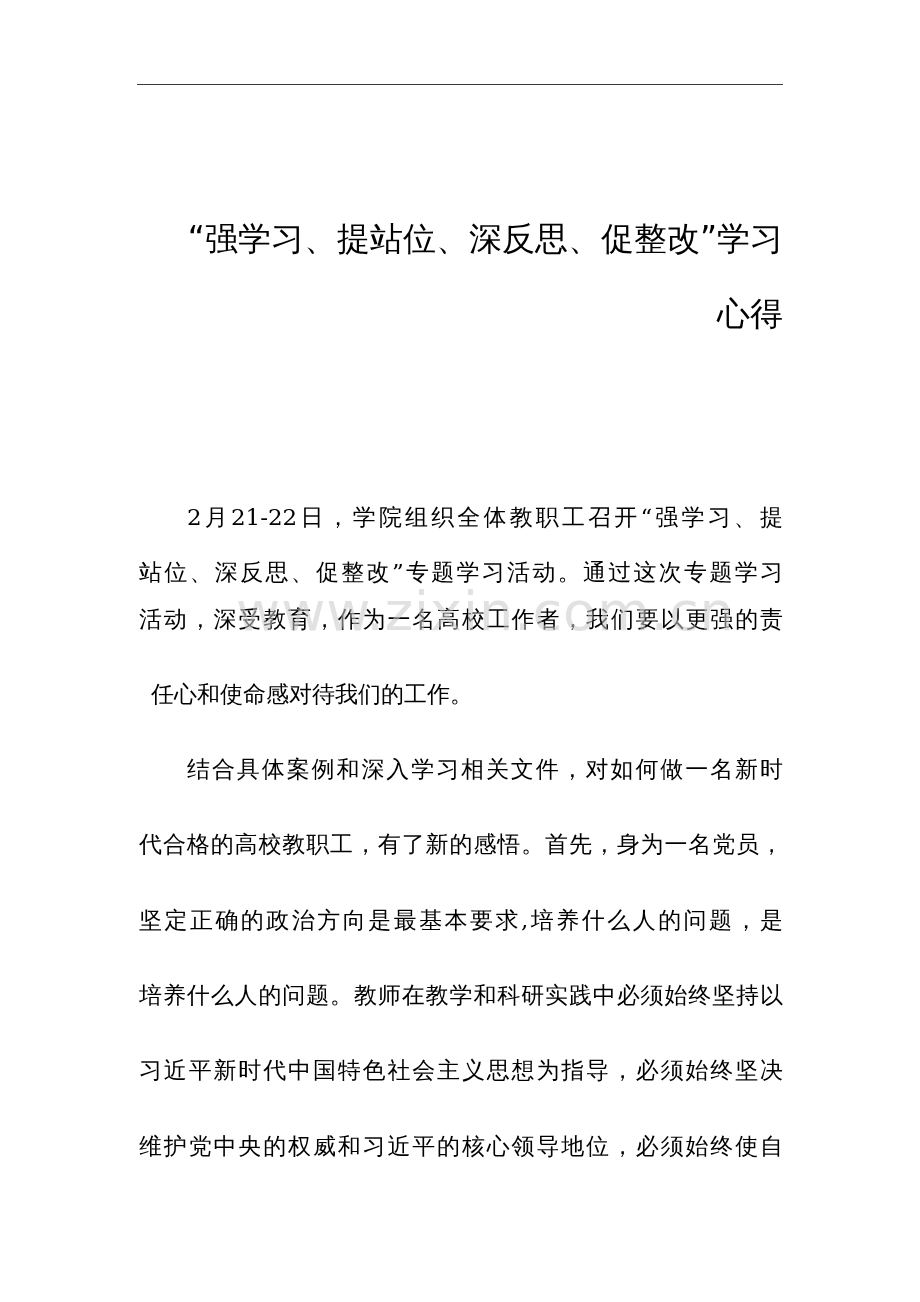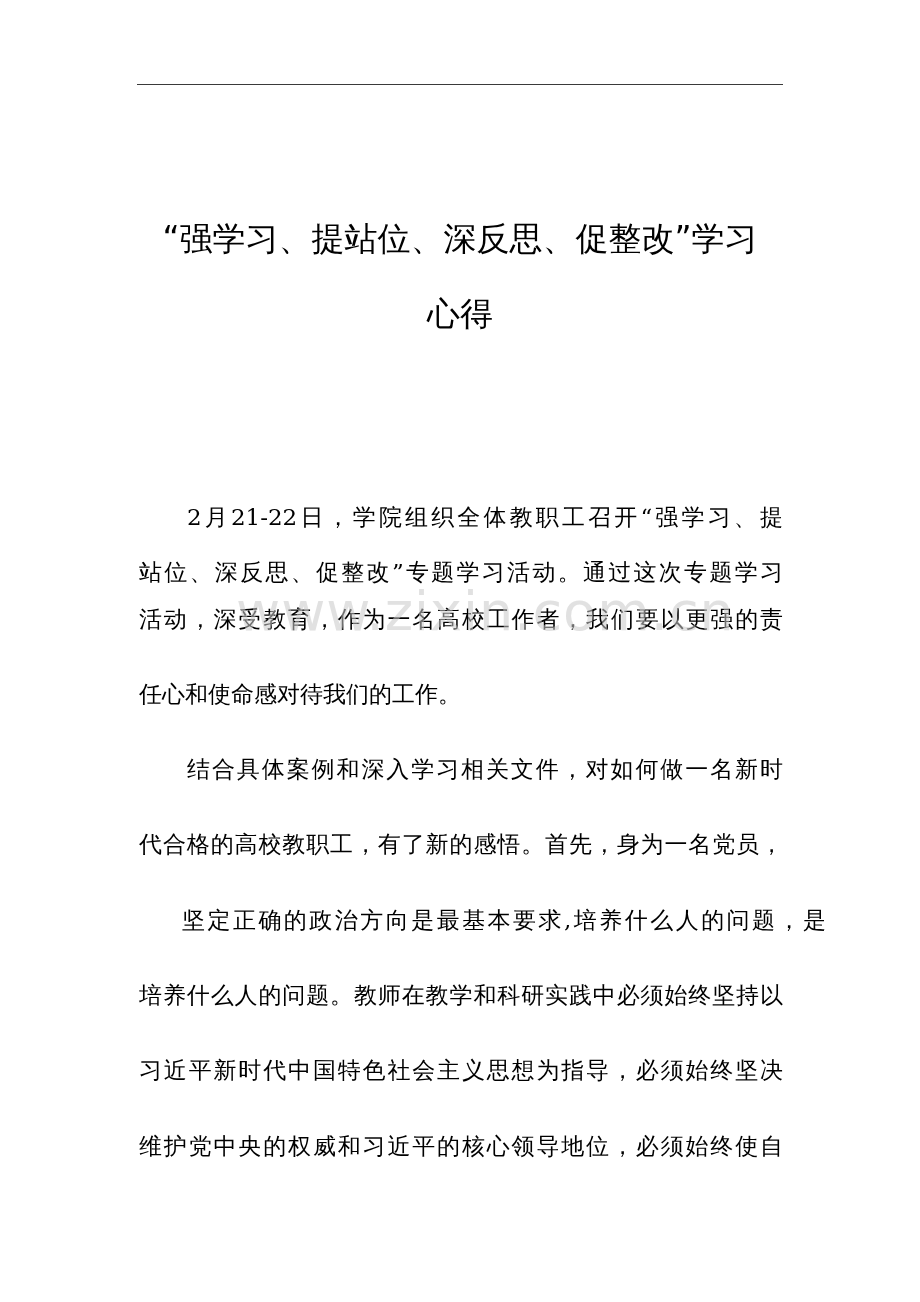--- a/index.html
+++ b/index.html
@@ -27,7 +27,7 @@
       position: absolute;
       left: 137px;
       width: 646px;
-      text-align: center;
+      text-align: right;
       font-family: "DejaVu Sans", "Liberation Sans", sans-serif;
       font-size: 33px;
       line-height: 33px;

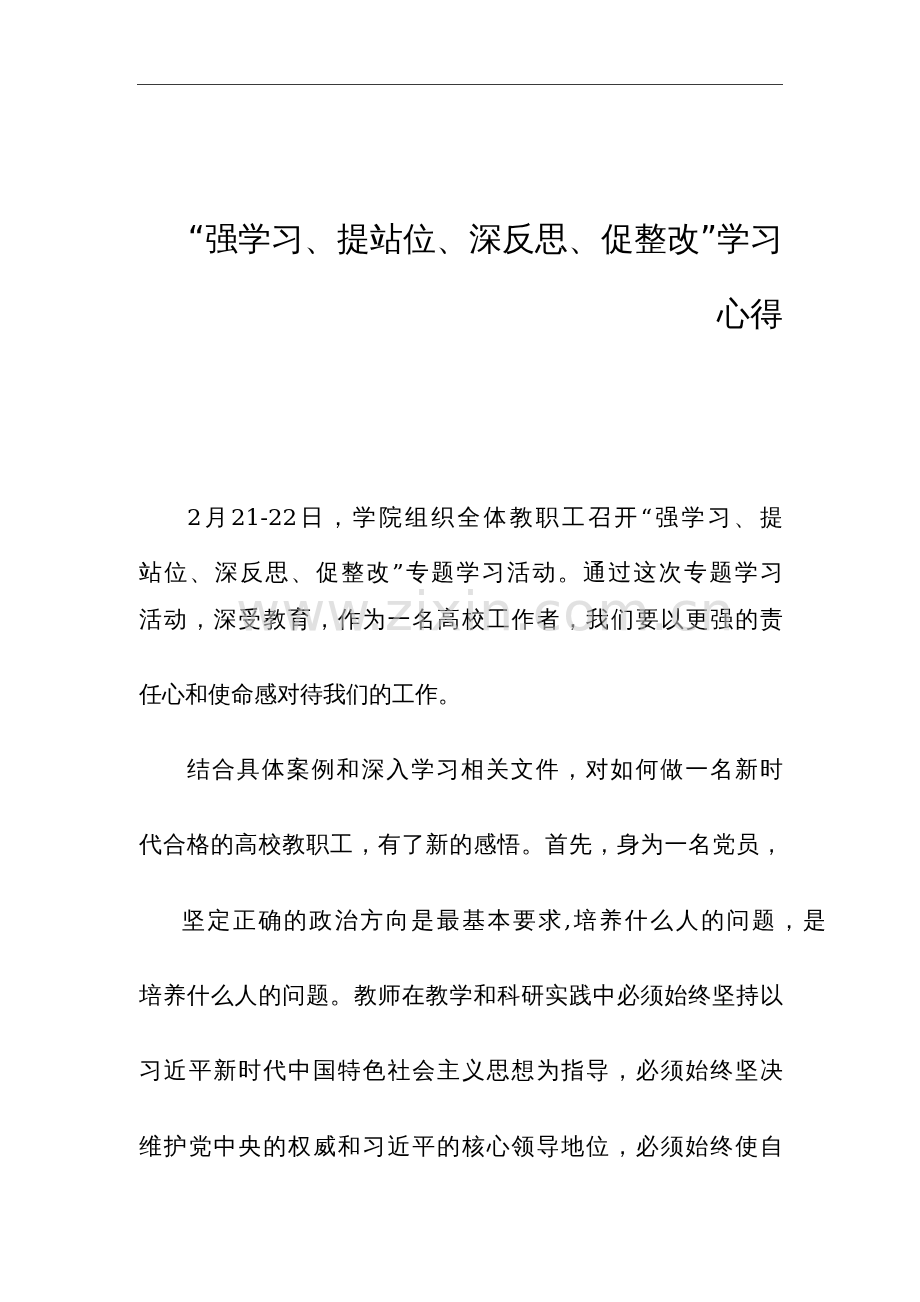--- a/index.html
+++ b/index.html
@@ -79,7 +79,7 @@
 <div class="body-line indent" style="top:456px;margin-top:48px;">2月21-22日，学院组织全体教职工召开“强学习、提</div>
 <div class="body-line" style="top:559px;">站位、深反思、促整改”专题学习活动。通过这次专题学习</div>
 <div class="body-line" style="top:606px;">活动，深受教育，作为一名高校工作者，我们要以更强的责</div>
-<div class="body-line last" style="top:681px;">任心和使命感对待我们的工作。</div>
+<div class="body-line last" style="top:681px;margin-left:12px;">任心和使命感对待我们的工作。</div>
 
 <div class="body-line indent" style="top:756px;">结合具体案例和深入学习相关文件，对如何做一名新时</div>
 <div class="body-line" style="top:832px;font-family:Liberation Serif, serif;">代合格的高校教职工，有了新的感悟。首先，身为一名党员，</div>

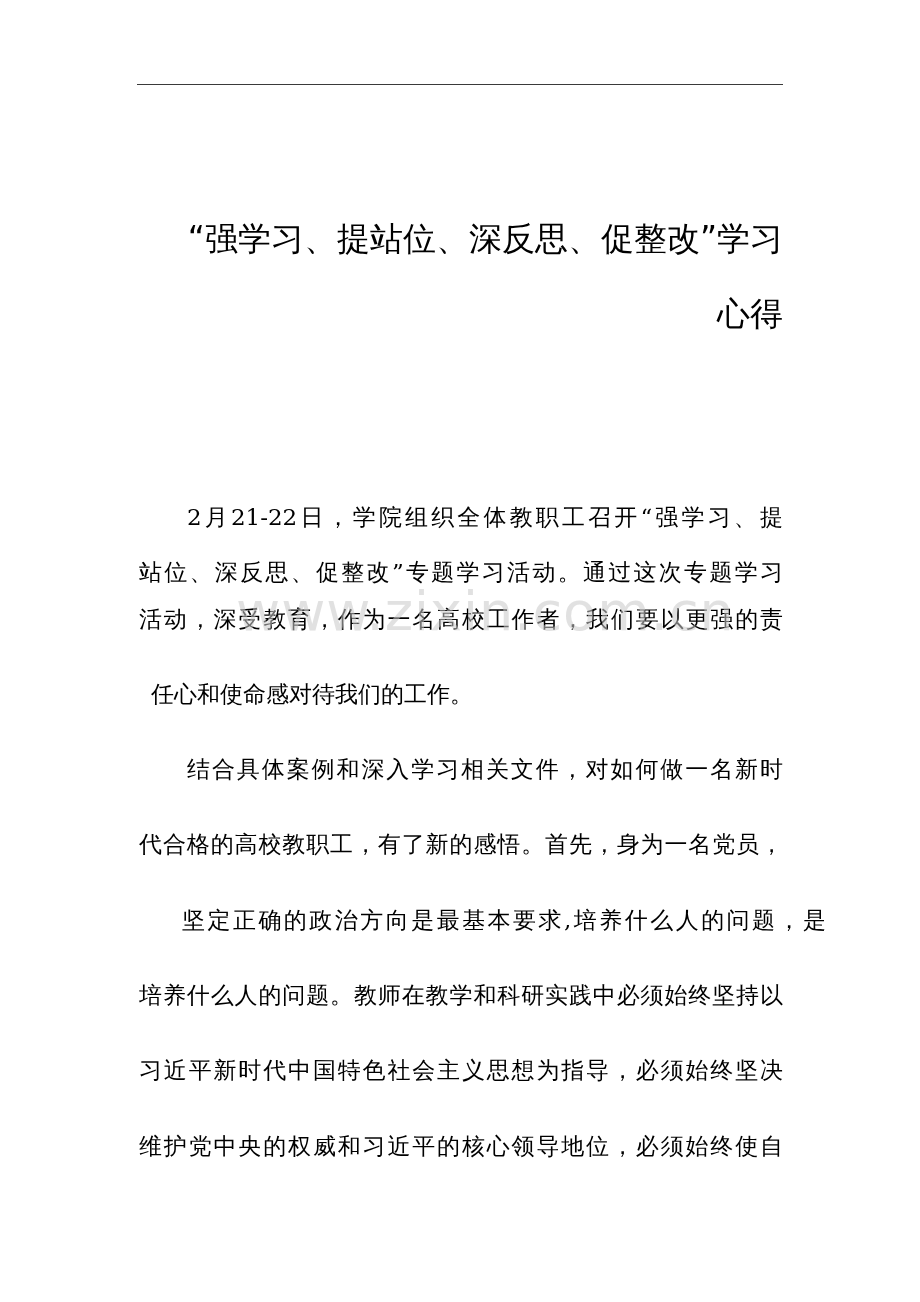--- a/index.html
+++ b/index.html
@@ -83,7 +83,7 @@
 
 <div class="body-line indent" style="top:756px;">结合具体案例和深入学习相关文件，对如何做一名新时</div>
 <div class="body-line" style="top:832px;font-family:Liberation Serif, serif;">代合格的高校教职工，有了新的感悟。首先，身为一名党员，</div>
-<div class="body-line" style="top:907px;margin-left:43px;">坚定正确的政治方向是最基本要求,培养什么人的问题，是</div>
+<div class="body-line" style="top:907px;">坚定正确的政治方向是最基本要求,培养什么人的问题，是</div>
 <div class="body-line" style="top:982px;">培养什么人的问题。教师在教学和科研实践中必须始终坚持以</div>
 <div class="body-line" style="top:1057px;">习近平新时代中国特色社会主义思想为指导，必须始终坚决</div>
 <div class="body-line" style="top:1133px;">维护党中央的权威和习近平的核心领导地位，必须始终使自</div>

